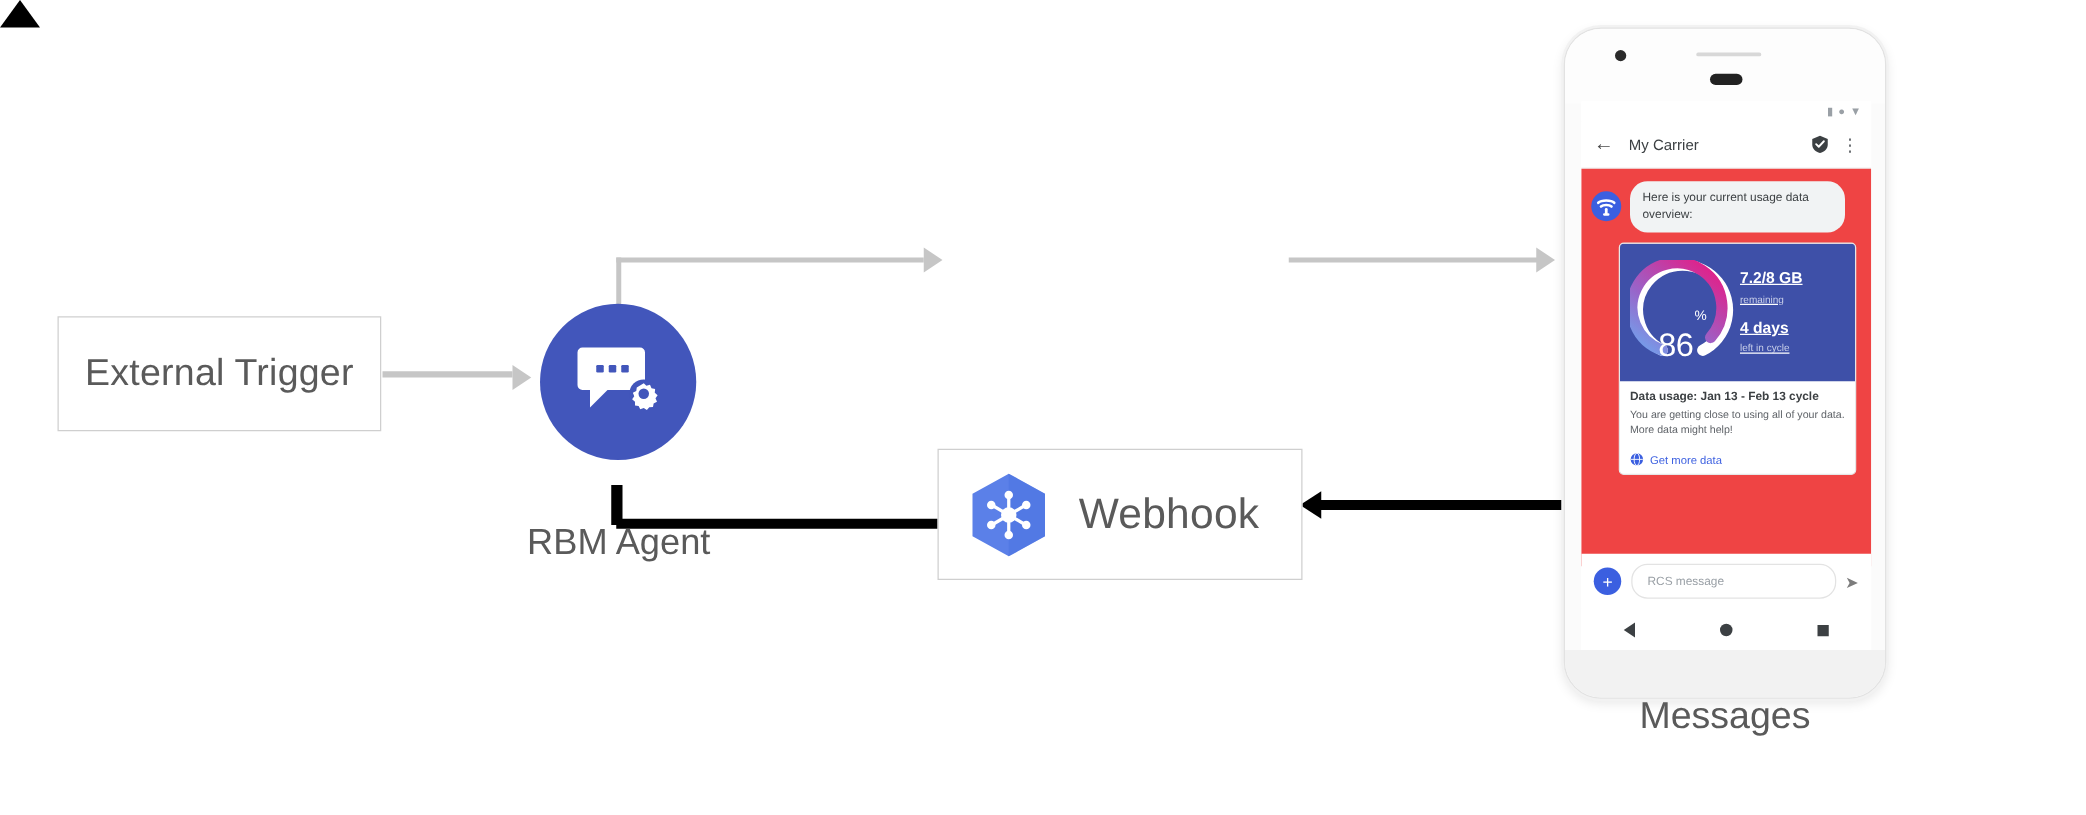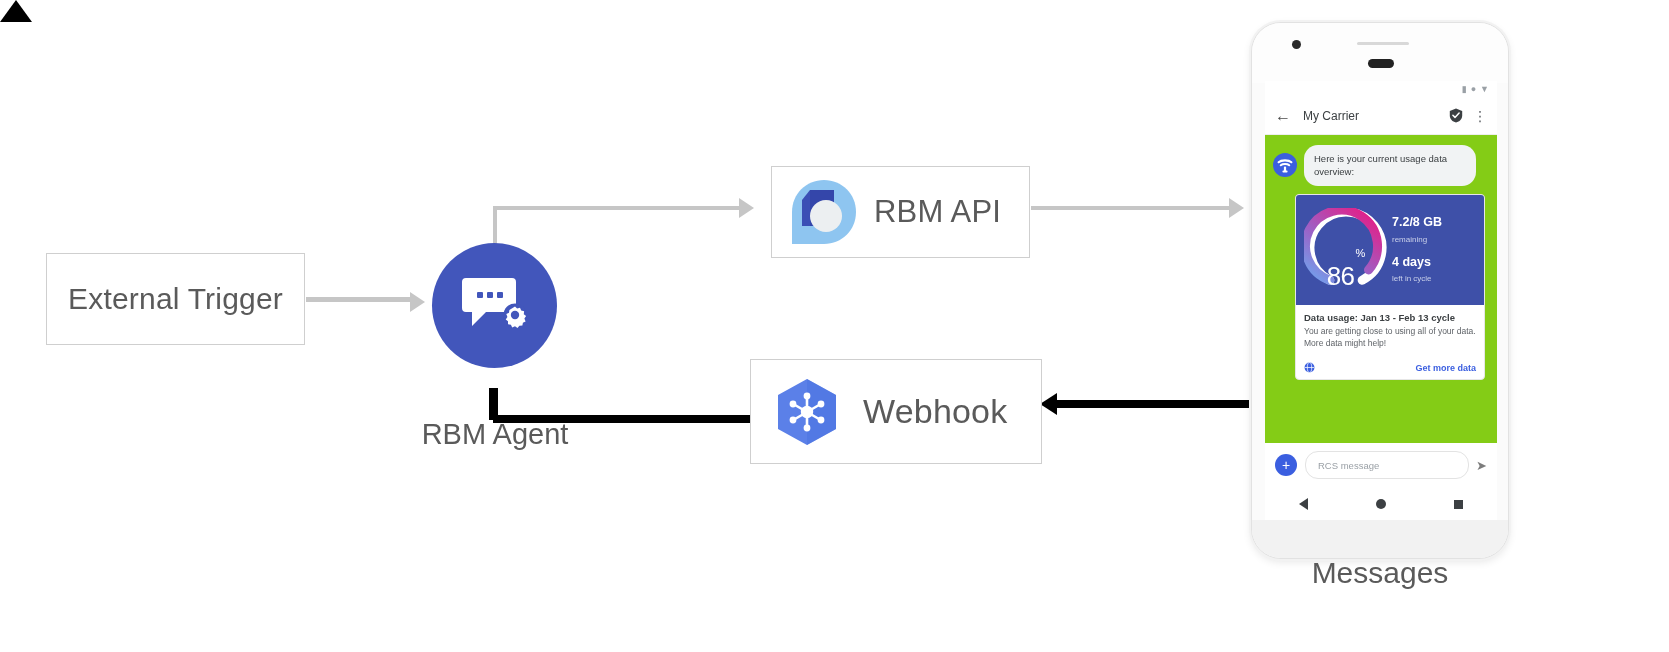--- a/index.html
+++ b/index.html
@@ -132,7 +132,7 @@
   #app-bar .shield { width: 14px; height: 15px; position: relative; }
   #app-bar .more { font-size: 14px; color: #5f6368; margin-left: 10px; letter-spacing: 0; }
 
-  #chat-area { position: relative; height: 318px; background: #84cc16; padding: 10px 0 0 0; }
+  #chat-area { position: relative; height: 318px; background: #ef4444; padding: 10px 0 0 0; }
 
   .msg-row { display: flex; align-items: flex-start; padding: 0 8px; }
   .avatar {

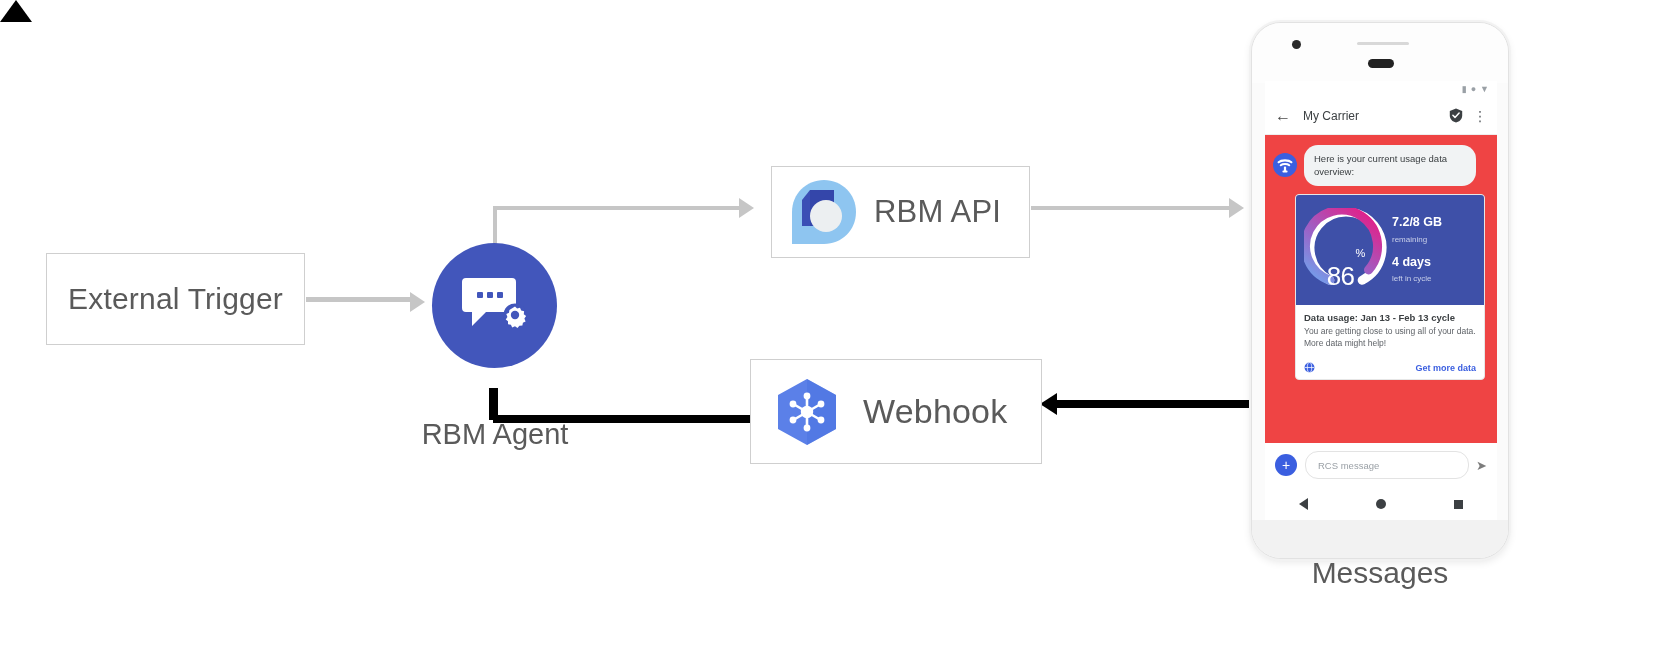--- a/index.html
+++ b/index.html
@@ -258,17 +258,6 @@
   </div>
   <div id="rbm-agent-label">RBM Agent</div>
 
-  <div class="node-box" id="rbm-api-box">
-    <div class="rbmapi-logo">
-      <svg width="68" height="68" viewBox="0 0 68 68">
-        <path d="M34 2 C52 2 66 16 66 34 C66 52 52 66 34 66 L2 66 L2 34 C2 16 16 2 34 2 Z" fill="#8ec5f0"></path>
-        <path d="M20 12 L44 12 L44 30 L26 48 L12 48 L12 22 Z" fill="#3b4fb5"></path>
-        <path d="M20 12 L44 12 L44 30 L26 48 L20 48 Z" fill="#2f3fa0" opacity="0.55"></path>
-        <circle cx="36" cy="38" r="16" fill="#eceff1"></circle>
-      </svg>
-    </div>
-    <span class="node-label">RBM API</span>
-  </div>
 
   <div class="node-box" id="webhook-box">
     <div class="webhook-logo">

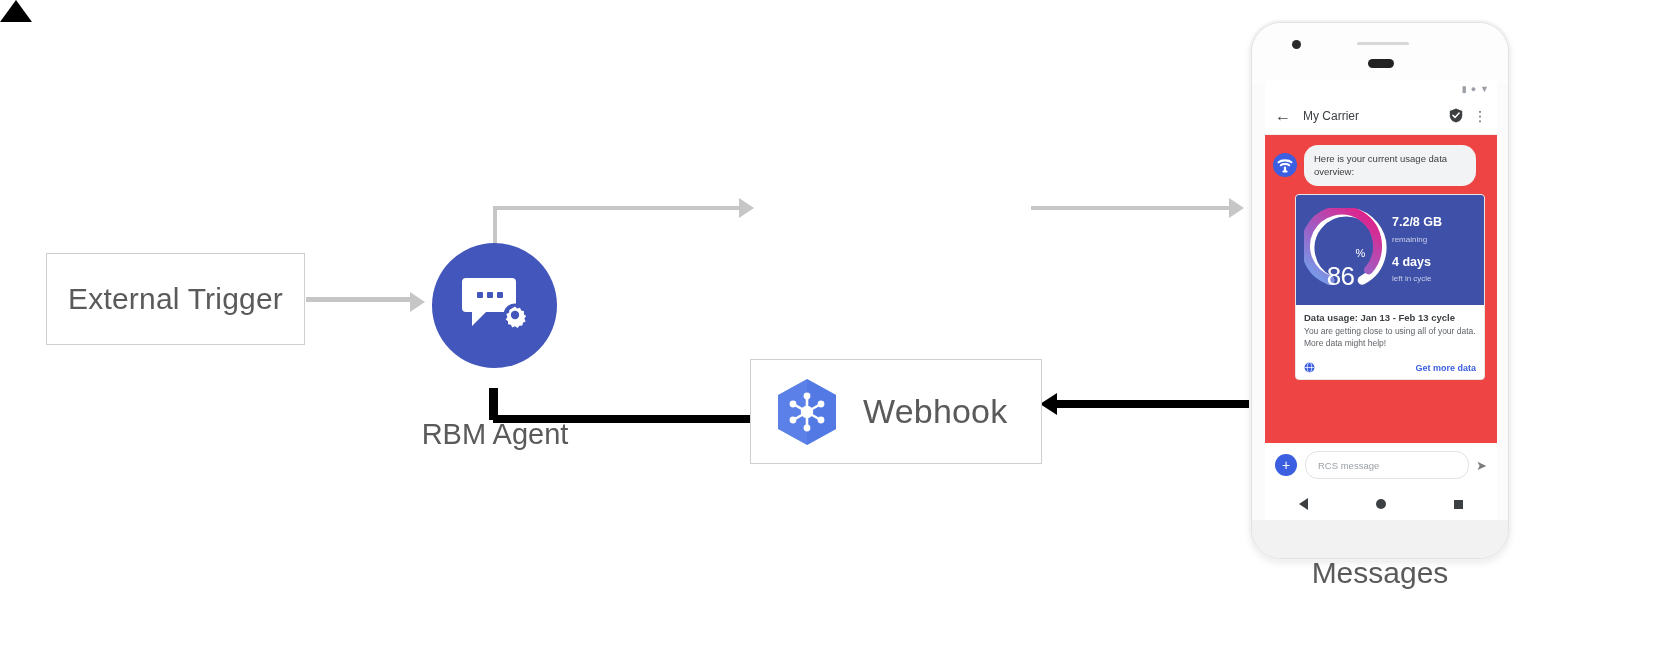--- a/index.html
+++ b/index.html
@@ -162,7 +162,7 @@
   .gauge-num { font-size: 26px; font-weight: 300; letter-spacing: -.5px; }
   .gauge-pct { font-size: 11px; font-weight: 300; margin-left: 1px; align-self: center; margin-top: 6px; }
 
-  .hero-right { color: #fff; flex: 1; padding-left: 4px; padding-right: 6px; }
+  .hero-right { color: #fff; flex: 1; padding-left: 4px; padding-right: 6px; text-decoration: underline; }
   .hero-big { font-size: 12.5px; font-weight: bold; line-height: 1.1; }
   .hero-small { font-size: 8px; color: #c8cfe9; margin-top: 5px; }
   .hero-gap { height: 12px; }

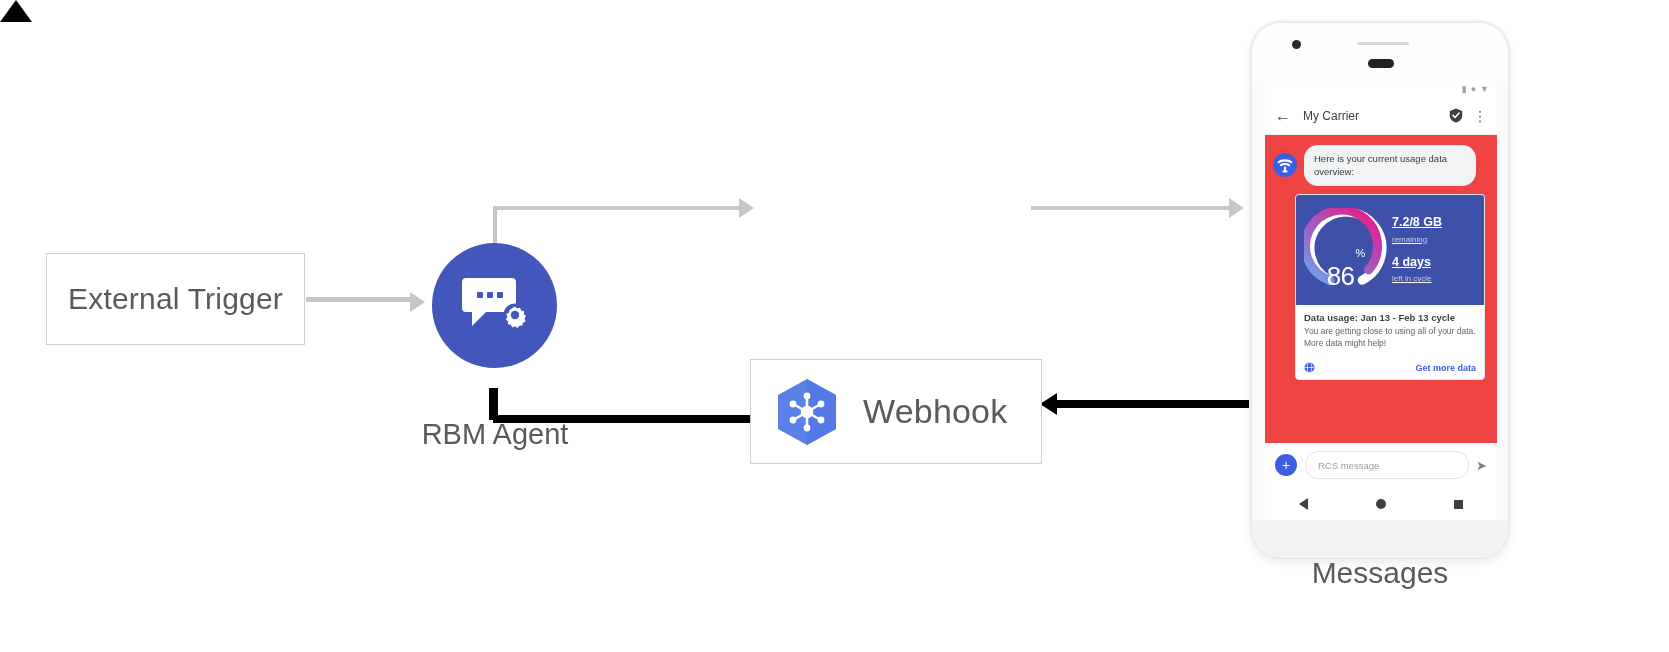--- a/index.html
+++ b/index.html
@@ -172,8 +172,8 @@
   .card-desc { font-size: 8.5px; color: #5f6368; line-height: 1.45; margin-top: 2px; }
   .card-action {
     margin-top: 7px; padding-top: 6px;
-    display: flex; align-items: center; justify-content: space-between;
-    font-size: 9px; color: #3b5fe0; font-weight: bold;
+    display: flex; align-items: center; justify-content: flex-start;
+    font-size: 9px; color: #3b5fe0; font-weight: normal;
   }
   .globe-ico { width: 11px; height: 11px; margin-right: 5px; }
 

